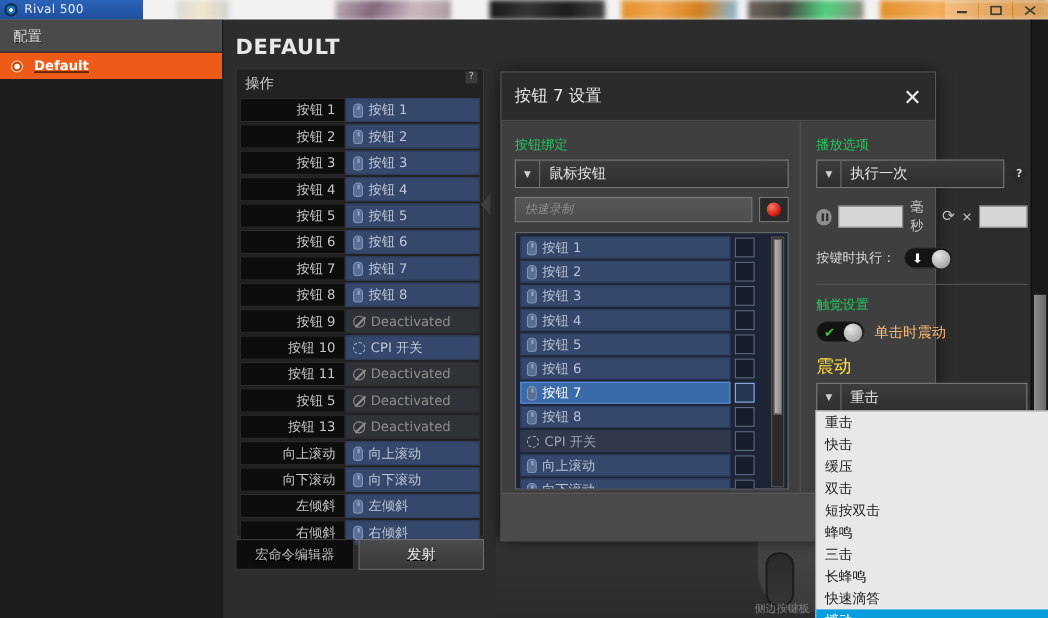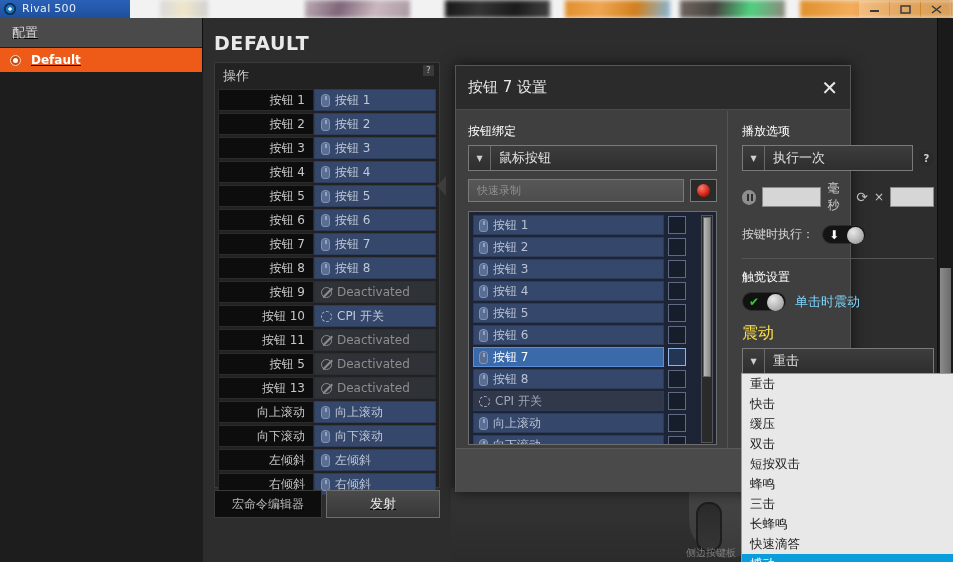--- a/index.html
+++ b/index.html
@@ -112,7 +112,7 @@
   .dlg-body { position:absolute; left:0; top:45px; width:490px; height:337px; display:flex; }
   .dlg-left { width:272px; border-right:1px solid #545454; padding:12px 10px 0 12px; }
   .dlg-right { flex:1; padding:12px 12px 0 14px; }
-  .sec-label { color:#ffffff; font-size:12px; margin-bottom:5px; }
+  .sec-label { color:#22c55e; font-size:12px; margin-bottom:5px; }
 
   .combo { height:26px; background:linear-gradient(180deg,#3d3d3d,#2e2e2e); border:1px solid #7a7a7a;
     display:flex; align-items:center; color:#e2e2e2; font-size:13px; }

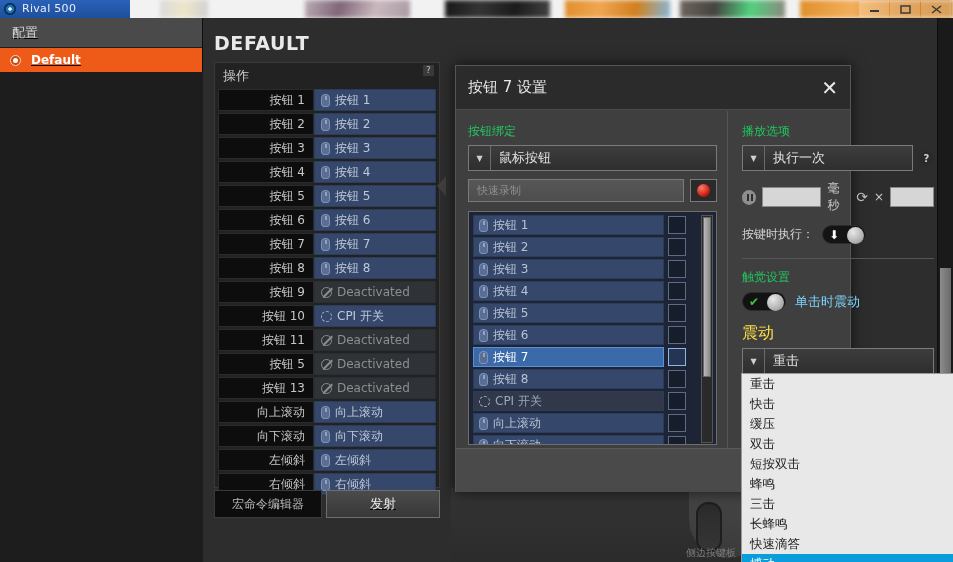--- a/index.html
+++ b/index.html
@@ -122,7 +122,7 @@
 
   .rec-row { display:flex; gap:6px; margin-top:8px; }
   .rec-input { flex:1; height:23px; background:linear-gradient(180deg,#575757,#4d4d4d);
-    border:1px solid #7a7a7a; color:#8f8f8f; font-size:11px; 
+    border:1px solid #7a7a7a; color:#8f8f8f; font-size:11px; font-style:italic;
     display:flex; align-items:center; padding-left:8px; }
   .rec-btn { width:27px; height:23px; background:#2a2a2a; border:1px solid #7a7a7a;
     display:flex; align-items:center; justify-content:center; }

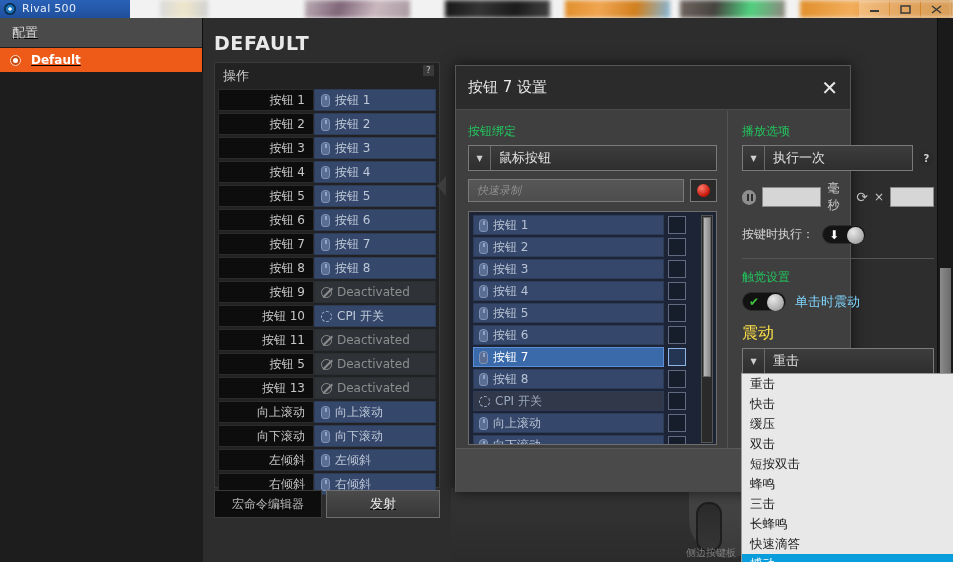--- a/index.html
+++ b/index.html
@@ -169,7 +169,7 @@
 
   .divider { height:1px; background:#555; margin:14px 0 10px 0; }
   .haptic-row { display:flex; align-items:center; gap:9px; margin:6px 0 12px 0; }
-  .haptic-row .lab { color:#7dd3fc; font-size:13px; }
+  .haptic-row .lab { color:#fdba74; font-size:13px; }
 
   .dd-wrap { position:relative; }
   .dd-list { position:absolute; left:-1px; top:25px; width:213px; background:#e8e8e8;

